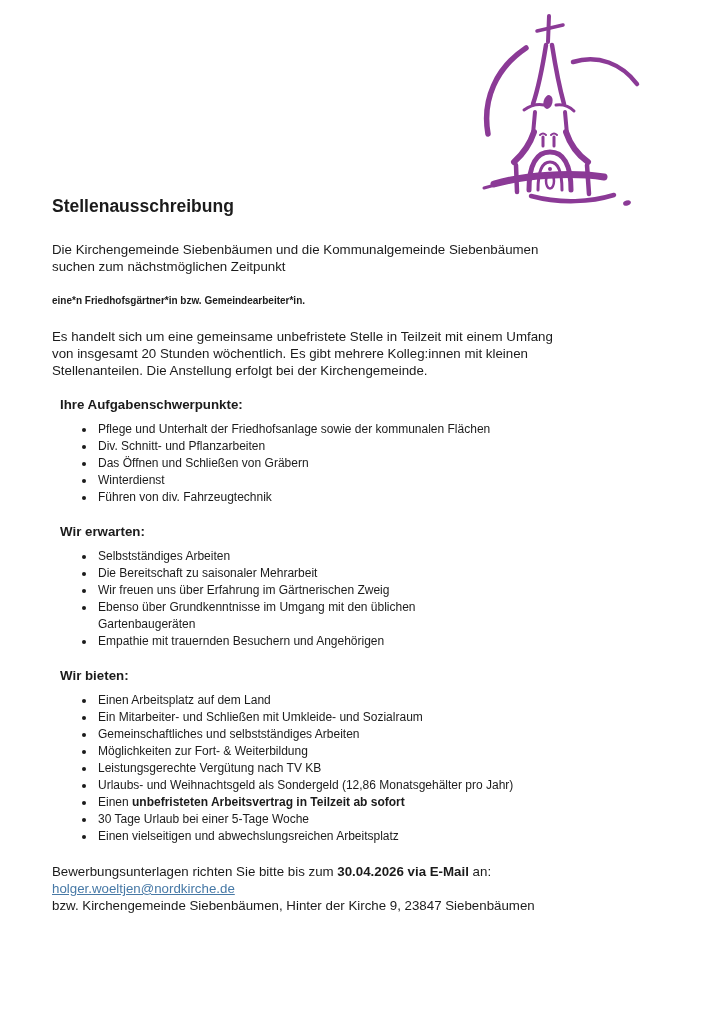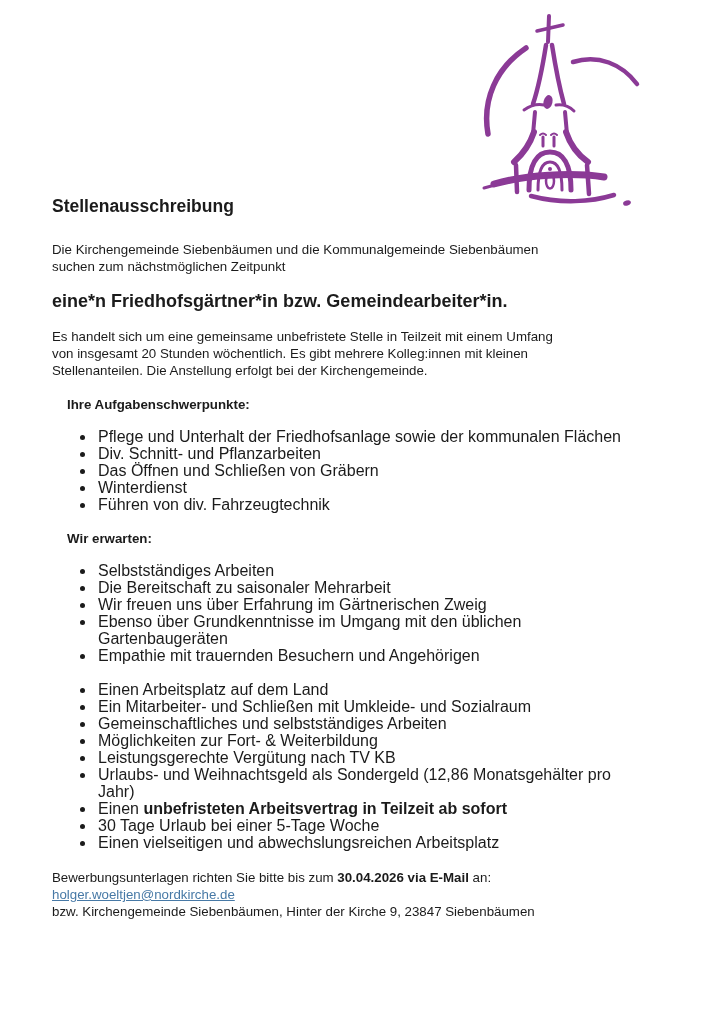--- a/index.html
+++ b/index.html
@@ -34,7 +34,7 @@
     white-space:pre-line;
   }
   h2.position{
-    font-size:18px;line-height:18px;
+    font-size:10px;line-height:18px;
     margin:0 0 17px;font-weight:bold;
   }
   h3.sec-heading{

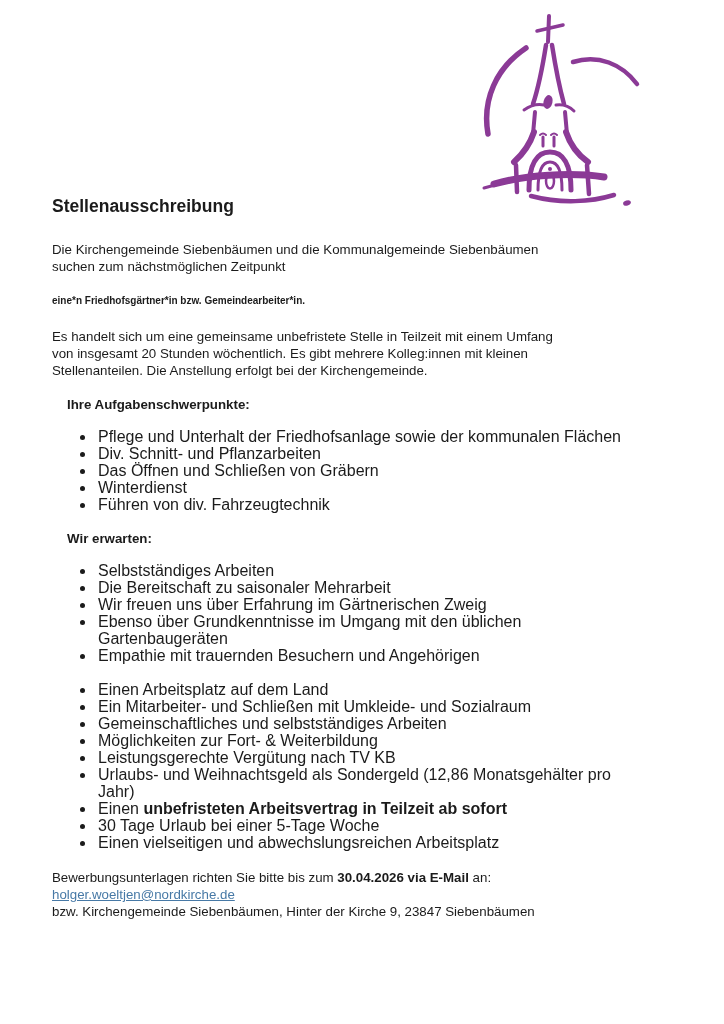--- a/index.html
+++ b/index.html
@@ -39,7 +39,7 @@
   }
   h3.sec-heading{
     font-size:13.3px;line-height:17px;
-    margin:15px;font-weight:bold;
+    margin:8px;font-weight:bold;
   }
   ul.sec-list{
     margin:0 0 17px;

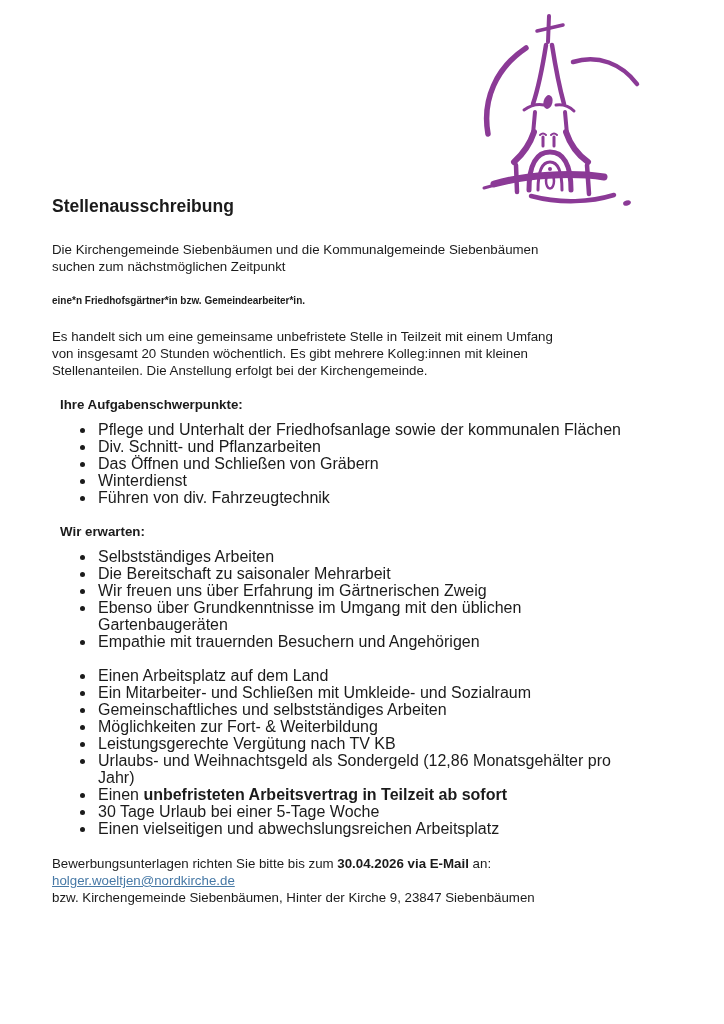--- a/index.html
+++ b/index.html
@@ -47,7 +47,7 @@
     list-style:disc;
   }
   ul.sec-list li{
-    font-size:16px;line-height:17px;
+    font-size:12px;line-height:17px;
     padding-left:2px;
   }
   ul.sec-list li span{white-space:pre-line;}

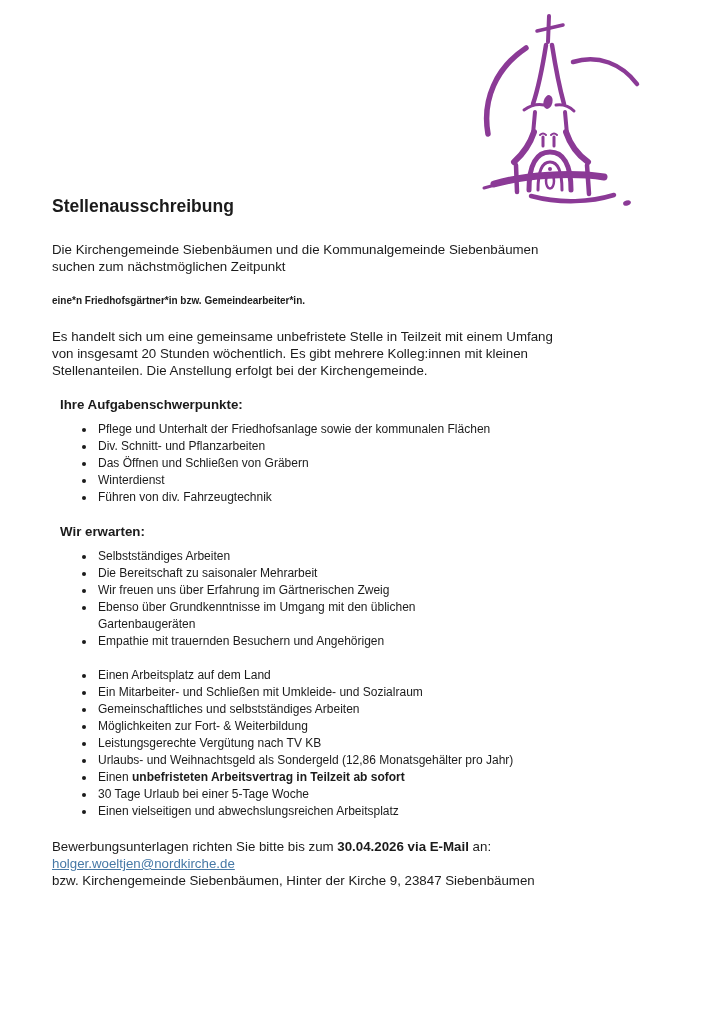--- a/index.html
+++ b/index.html
@@ -133,6 +133,7 @@
     <li><span>Empathie mit trauernden Besuchern und Angehörigen</span><span class="b"></span></li>
   </ul>
 
+  <h3 class="sec-heading">Wir bieten:</h3>
   <ul class="sec-list">
     <li><span>Einen Arbeitsplatz auf dem Land</span><span class="b"></span></li>
     <li><span>Ein Mitarbeiter- und Schließen mit Umkleide- und Sozialraum</span><span class="b"></span></li>

